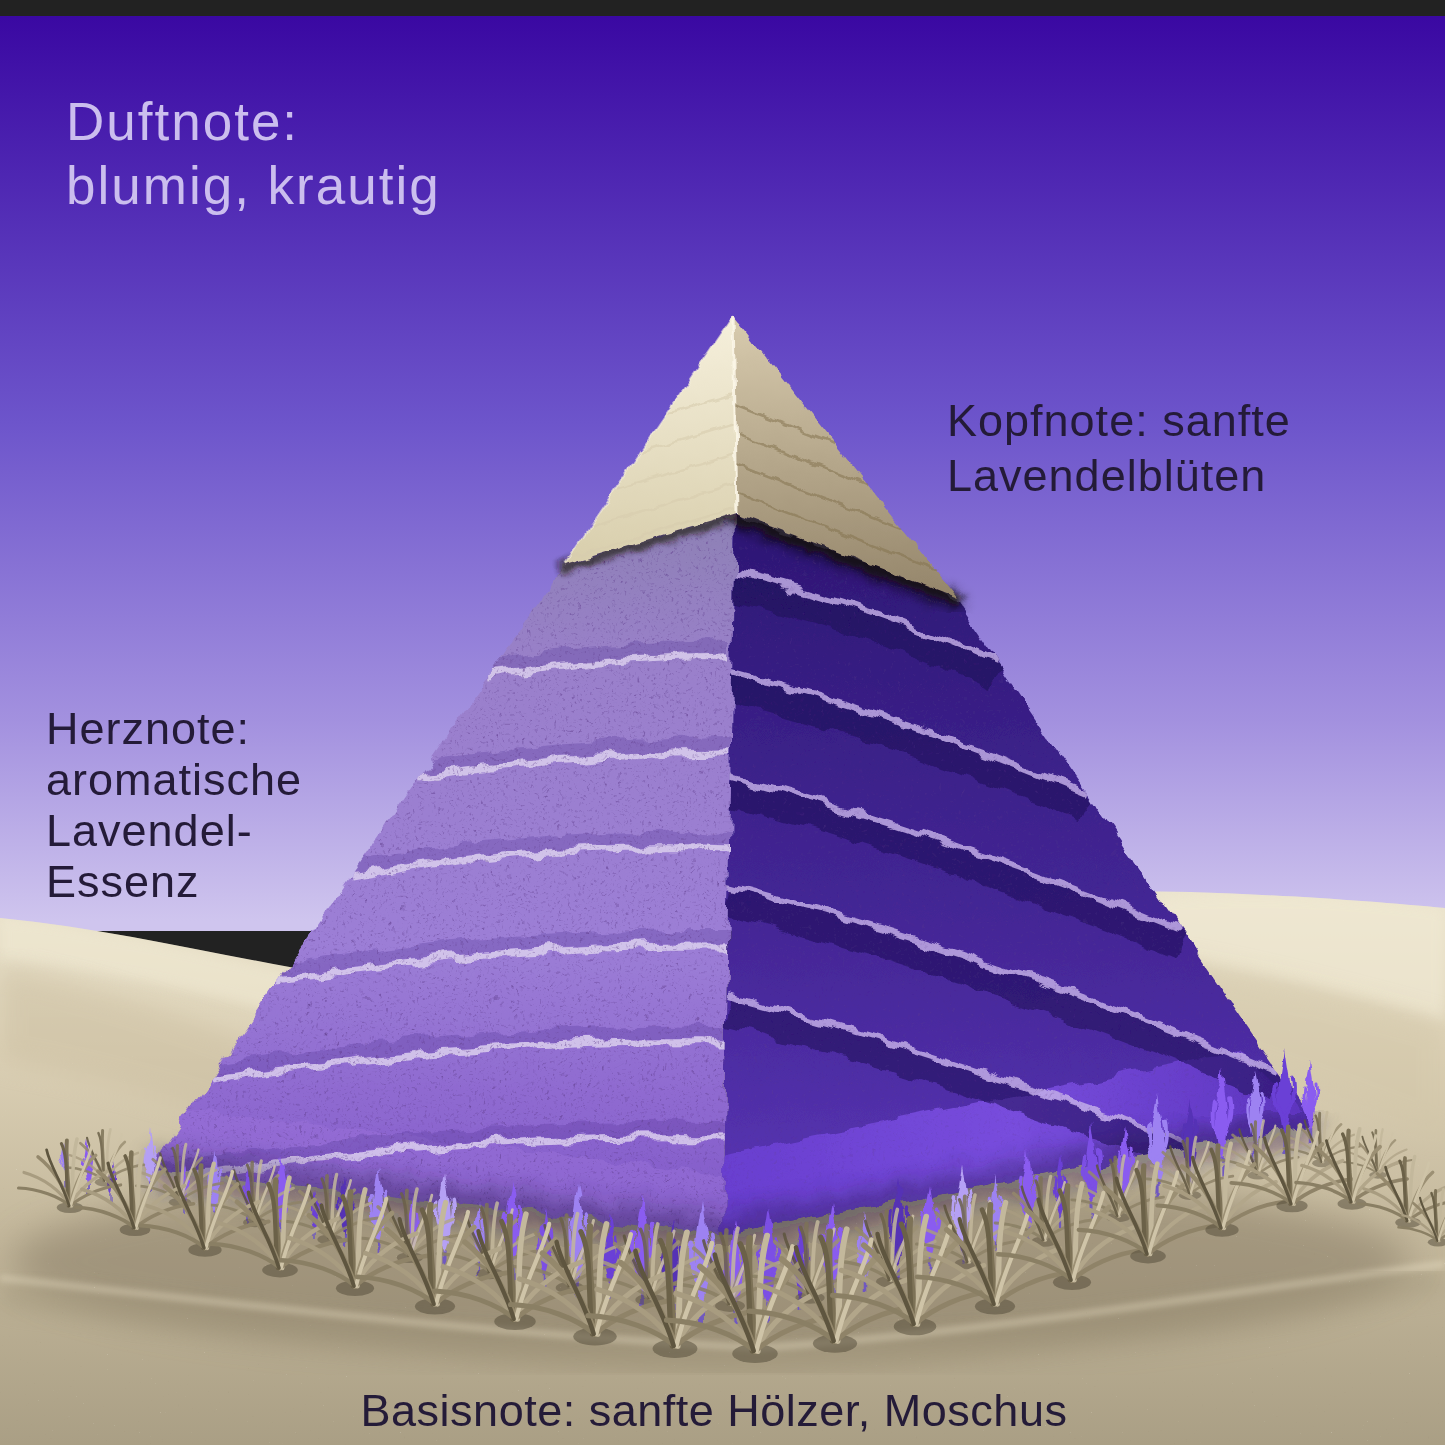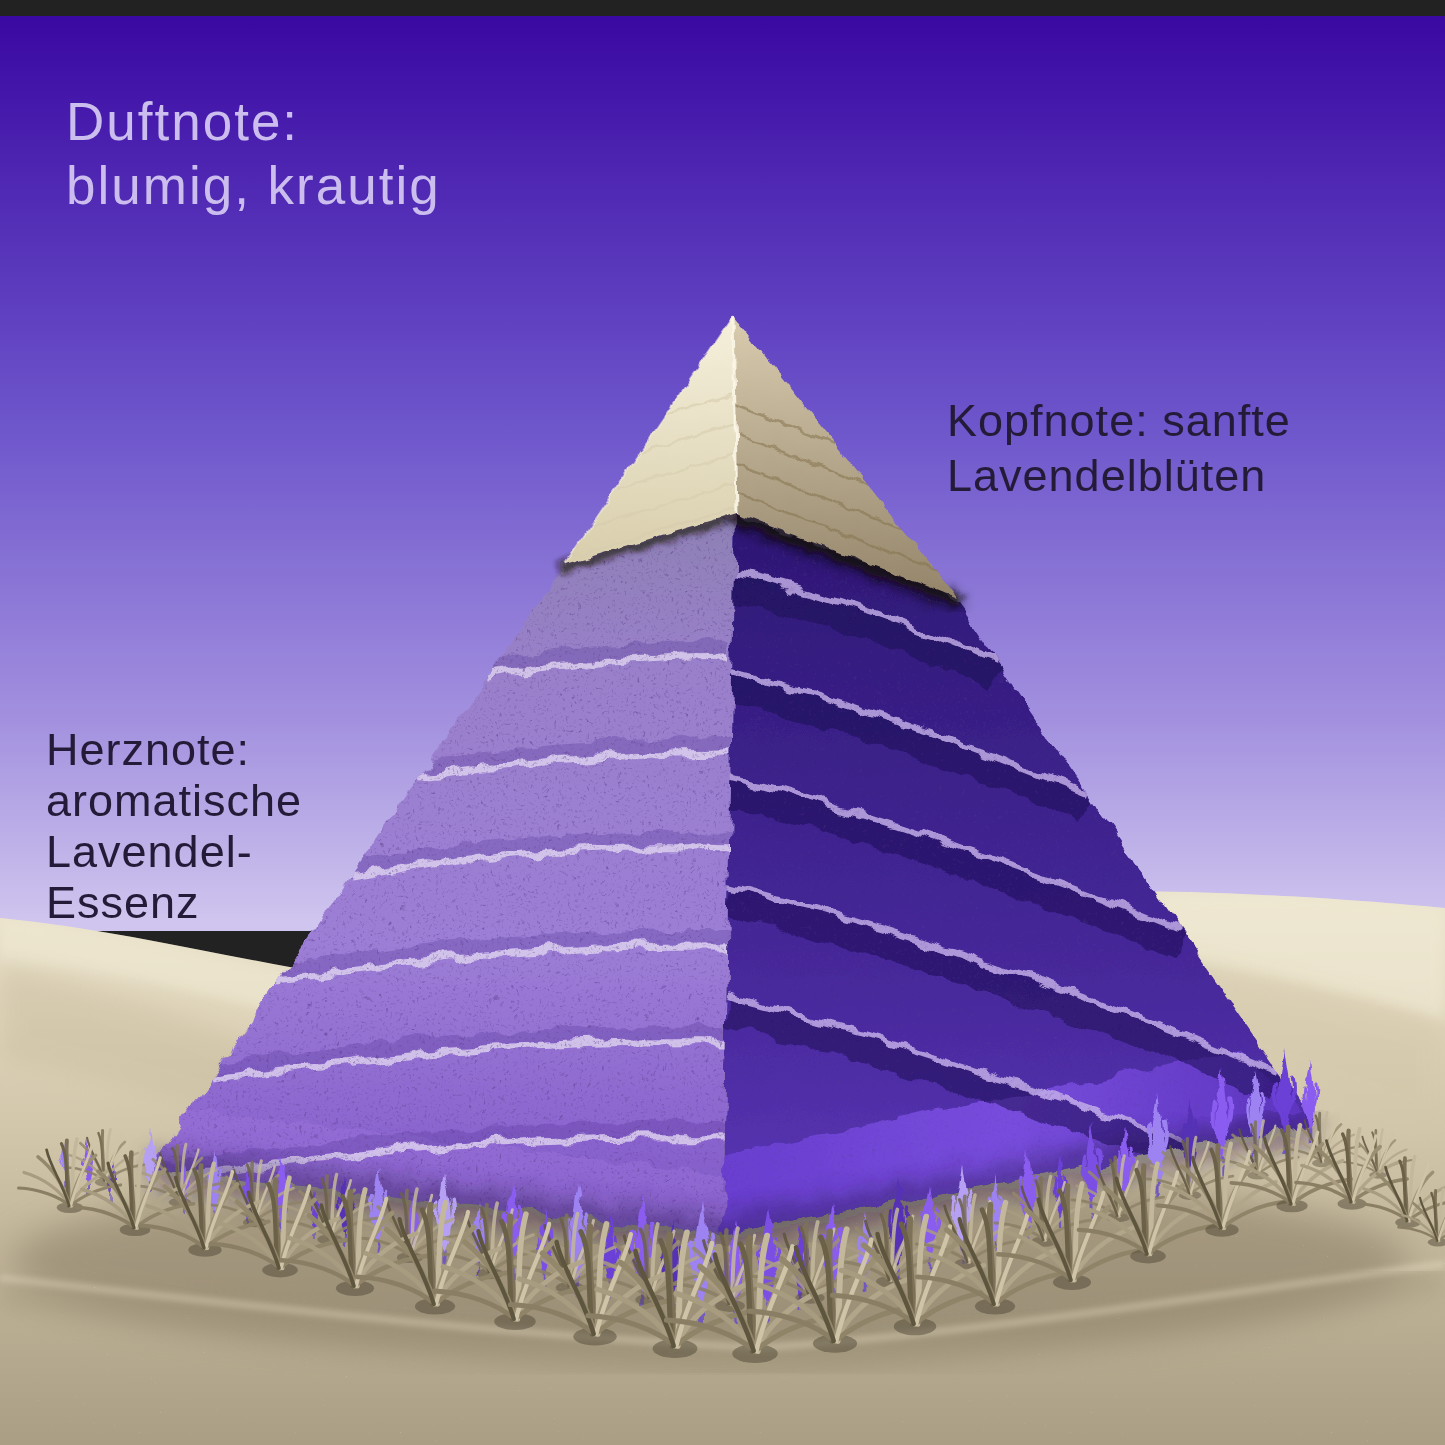--- a/index.html
+++ b/index.html
@@ -21,7 +21,7 @@
     letter-spacing:1px;color:#241b38;
   }
   .label-herznote{
-    left:46px;top:708px;font-size:45px;line-height:51px;
+    left:46px;top:687px;font-size:45px;line-height:51px;
     letter-spacing:1px;color:#241b38;
   }
   .label-basisnote{

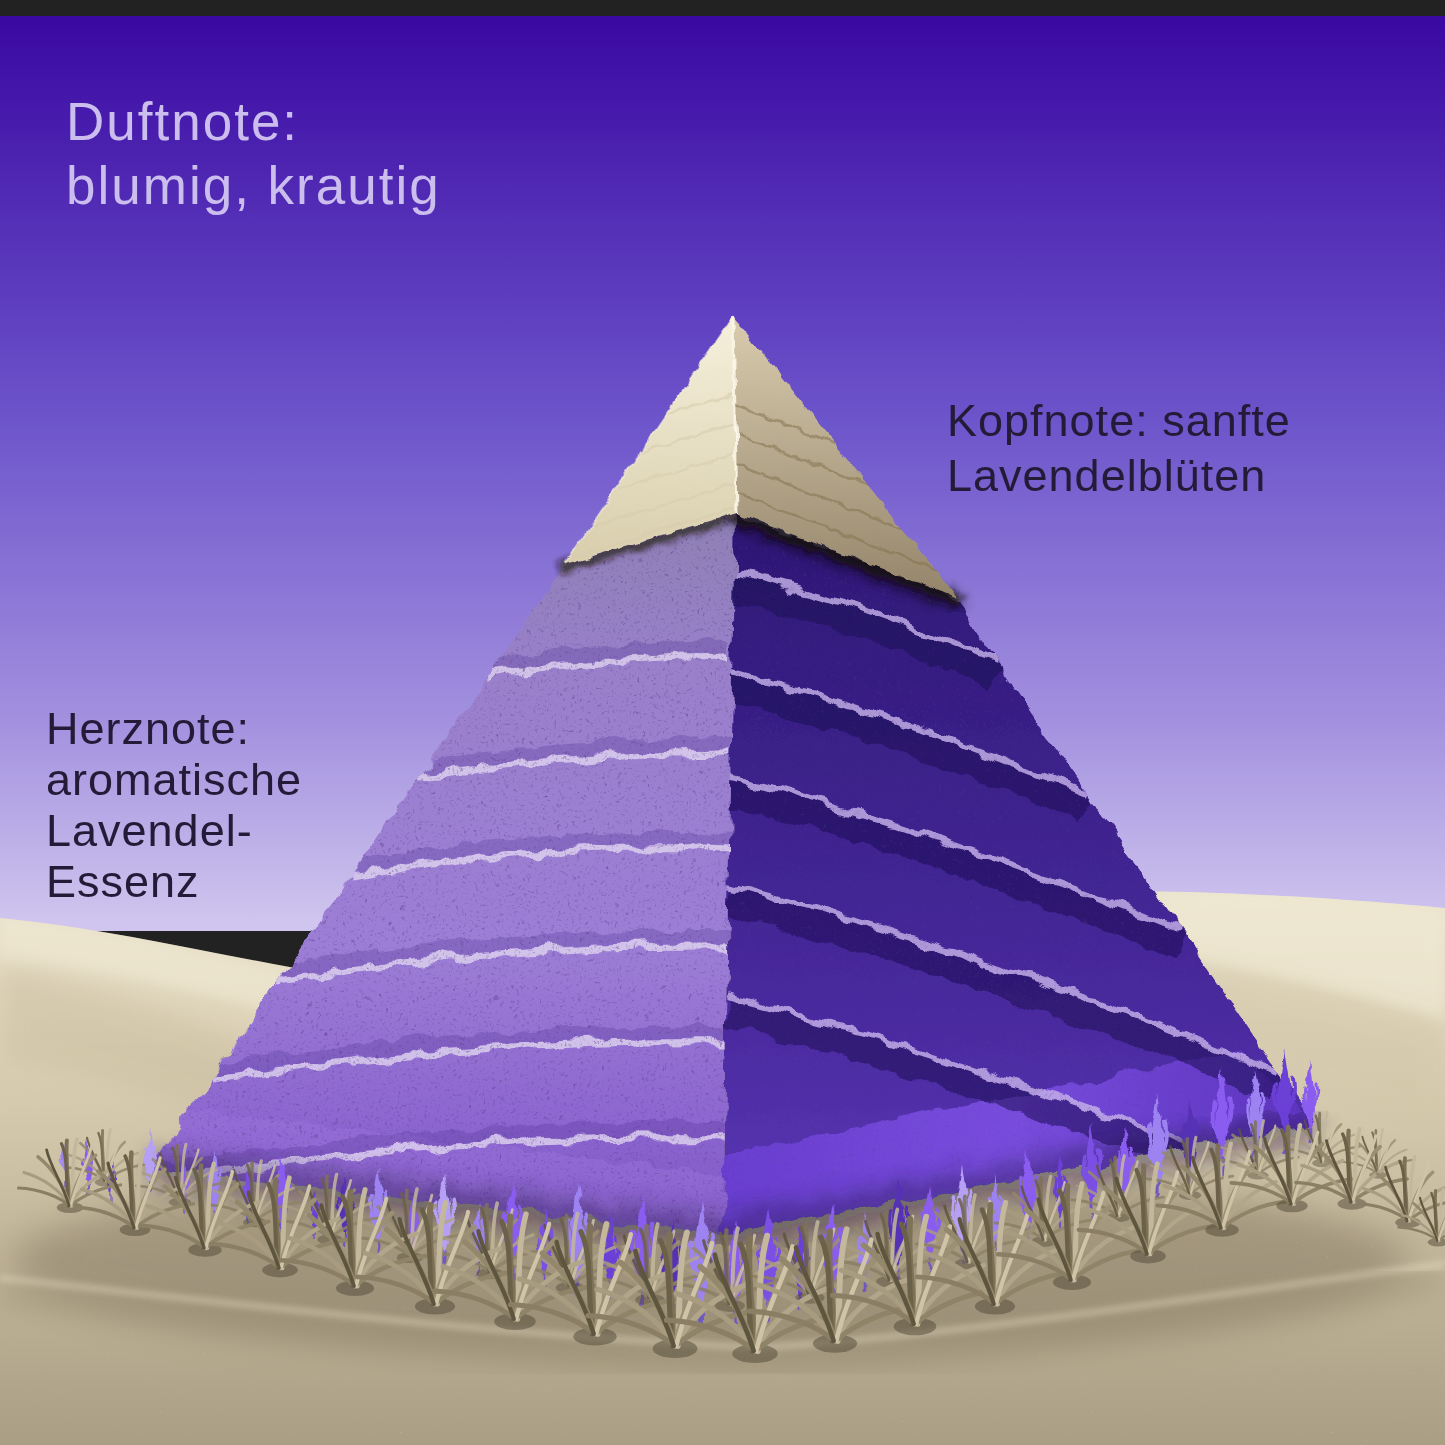--- a/index.html
+++ b/index.html
@@ -328,6 +328,7 @@
 aromatische
 Lavendel-
 Essenz</div>
+<div class="label label-basisnote">Basisnote: sanfte Hölzer, Moschus</div>
 
 </div>
 

